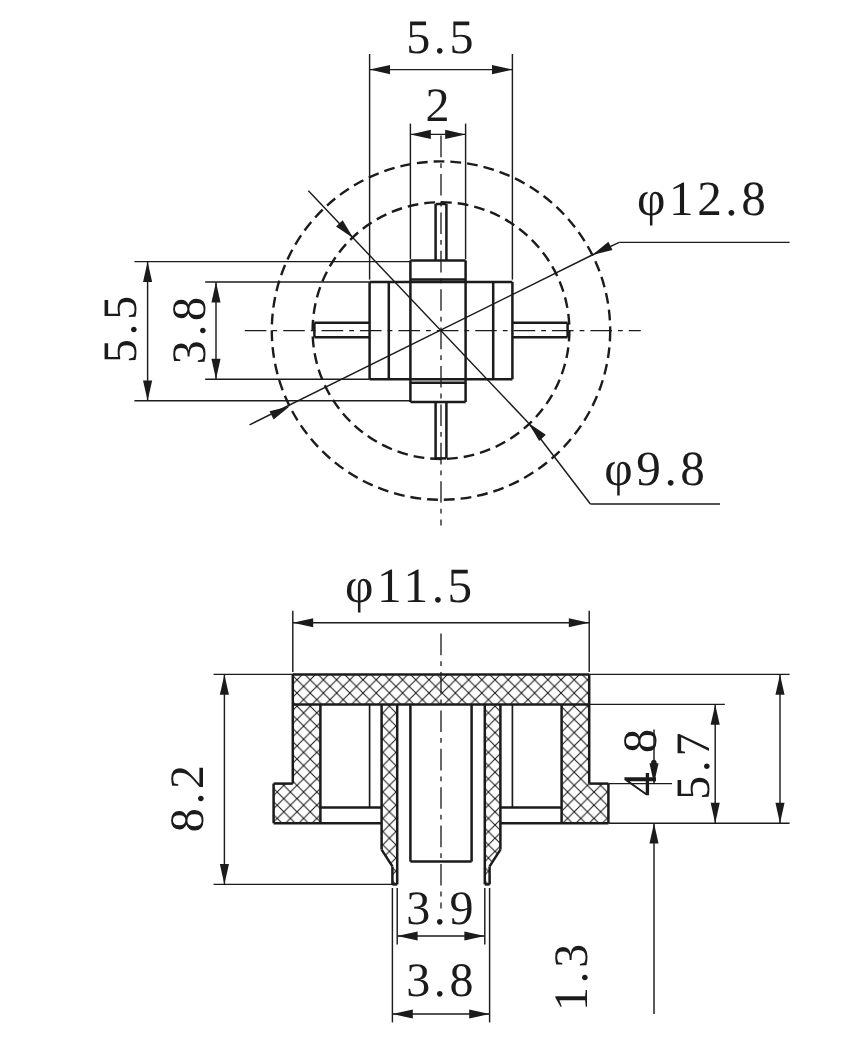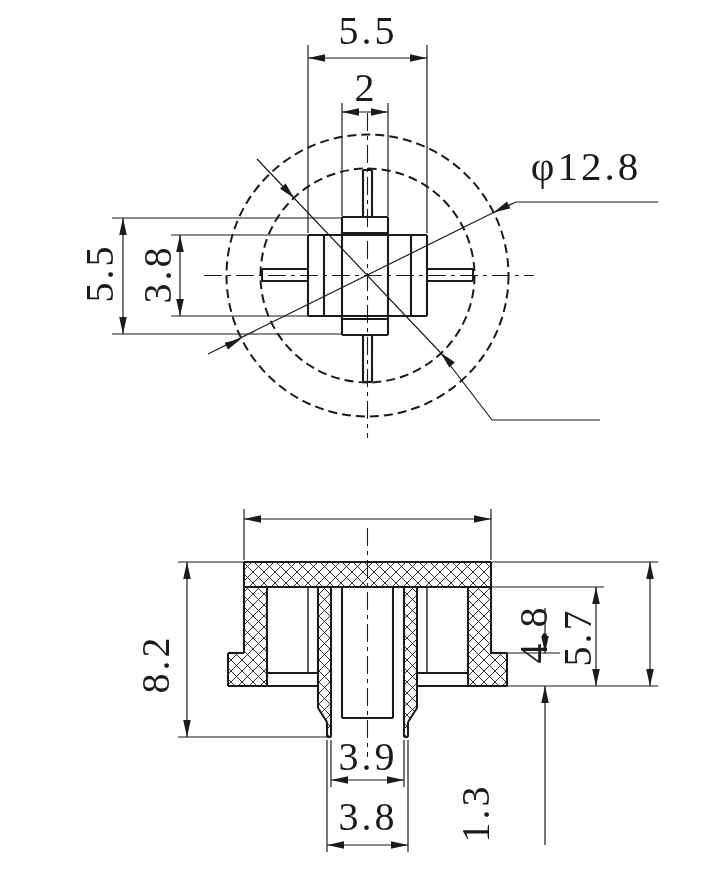--- a/index.html
+++ b/index.html
@@ -168,6 +168,7 @@
   <div class="dim-label rot" style="left:100px;top:273px">5.5</div>
   <div class="dim-label rot" style="left:158px;top:274px">3.8</div>
   <div class="dim-label dia" style="left:586px;top:166px">φ12.8</div>
+  <div class="dim-label dia" style="left:547px;top:391px">φ9.8</div>
 
   <div class="dim-label rot" style="left:156px;top:664px">8.2</div>
   <div class="dim-label rot" style="left:534px;top:634px">4.8</div>

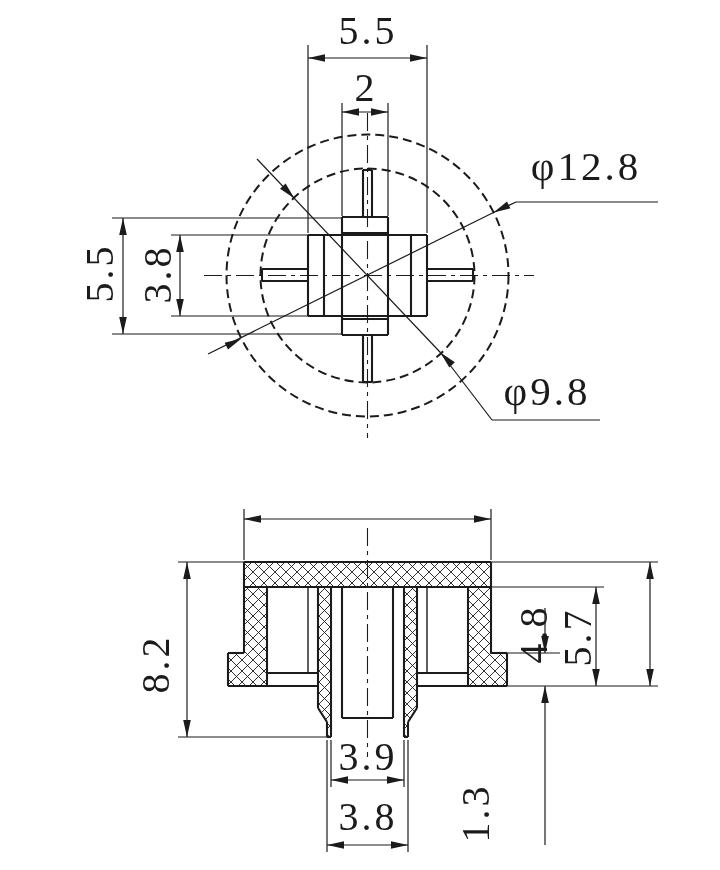--- a/index.html
+++ b/index.html
@@ -170,6 +170,7 @@
   <div class="dim-label dia" style="left:586px;top:166px">φ12.8</div>
   <div class="dim-label dia" style="left:547px;top:391px">φ9.8</div>
 
+  <div class="dim-label dia" style="left:342px;top:488px">φ11.5</div>
   <div class="dim-label rot" style="left:156px;top:664px">8.2</div>
   <div class="dim-label rot" style="left:534px;top:634px">4.8</div>
   <div class="dim-label rot" style="left:578px;top:637px">5.7</div>

